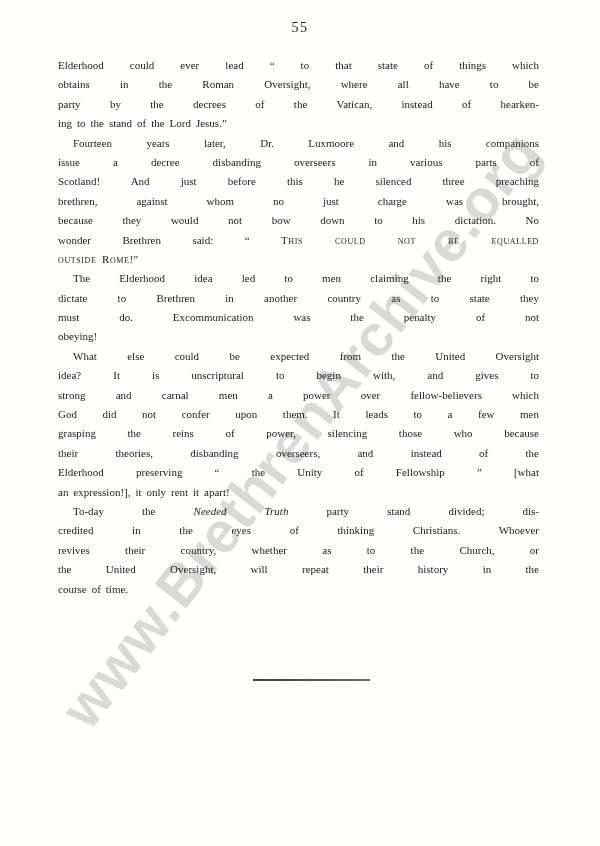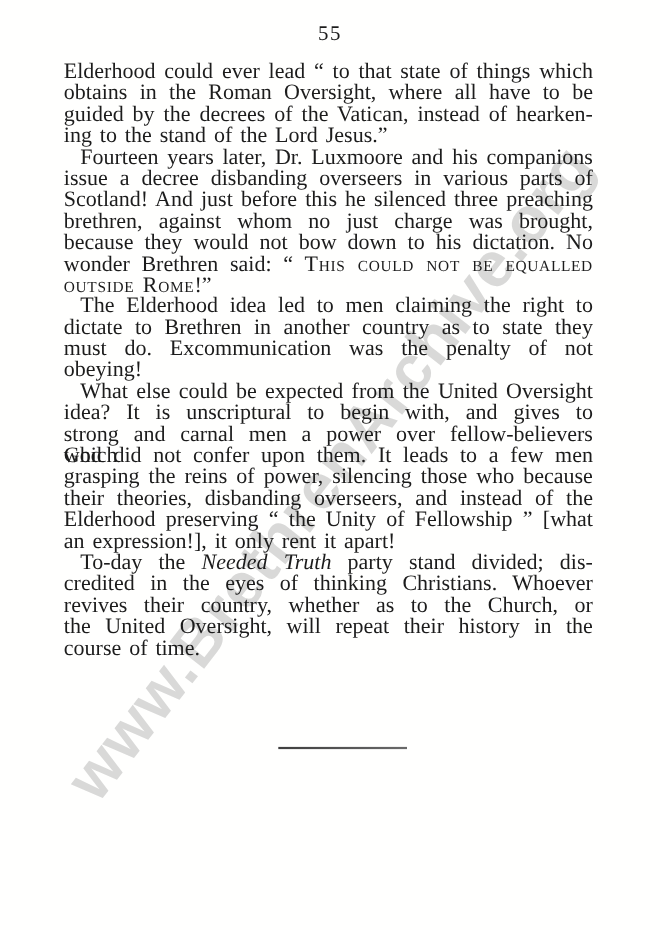--- a/index.html
+++ b/index.html
@@ -18,7 +18,7 @@
     left: 0;
     width: 100%;
     text-align: center;
-    font-size: 19px;
+    font-size: 14px;
     letter-spacing: 1.5px;
     z-index: 2;
   }

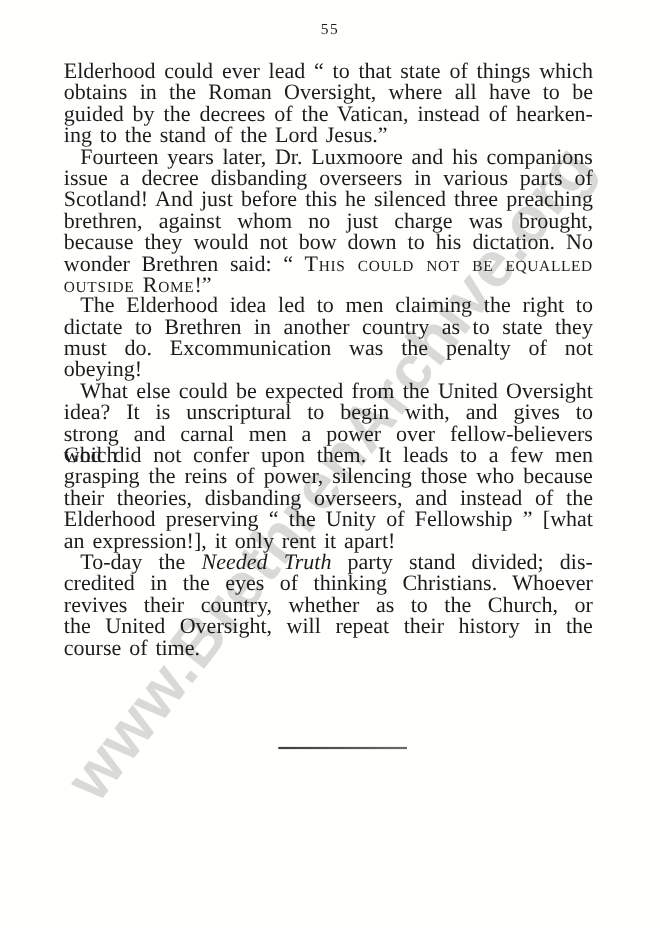--- a/index.html
+++ b/index.html
@@ -27,7 +27,7 @@
     left: 58px;
     top: 56px;
     width: 481px;
-    font-size: 20px;
+    font-size: 11px;
     z-index: 2;
   }
   .line {

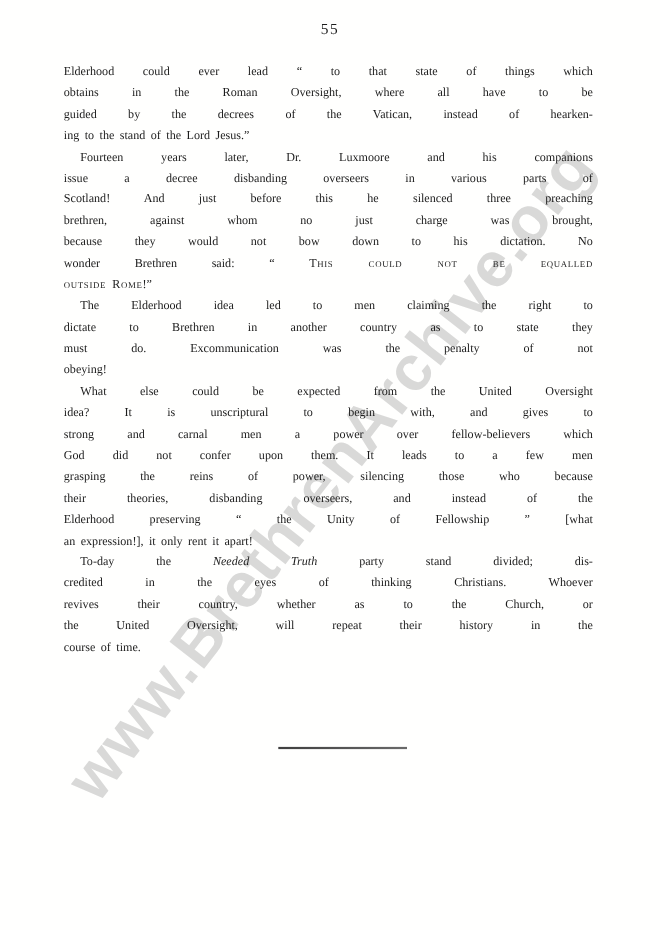--- a/index.html
+++ b/index.html
@@ -80,7 +80,7 @@
   <section class="text-block">
       <div class="line j"><span>Elderhood could ever lead “ to that state of things which</span></div>
       <div class="line j"><span>obtains in the Roman Oversight, where all have to be</span></div>
-      <div class="line j"><span>guided by the decrees of the Vatican, instead of hearken-</span></div>
+      <div class="line j"><span>party by the decrees of the Vatican, instead of hearken-</span></div>
       <div class="line"><span>ing to the stand of the Lord Jesus.”</span></div>
       <div class="line j ind"><span>Fourteen years later, Dr. Luxmoore and his companions</span></div>
       <div class="line j"><span>issue a decree disbanding overseers in various parts of</span></div>

